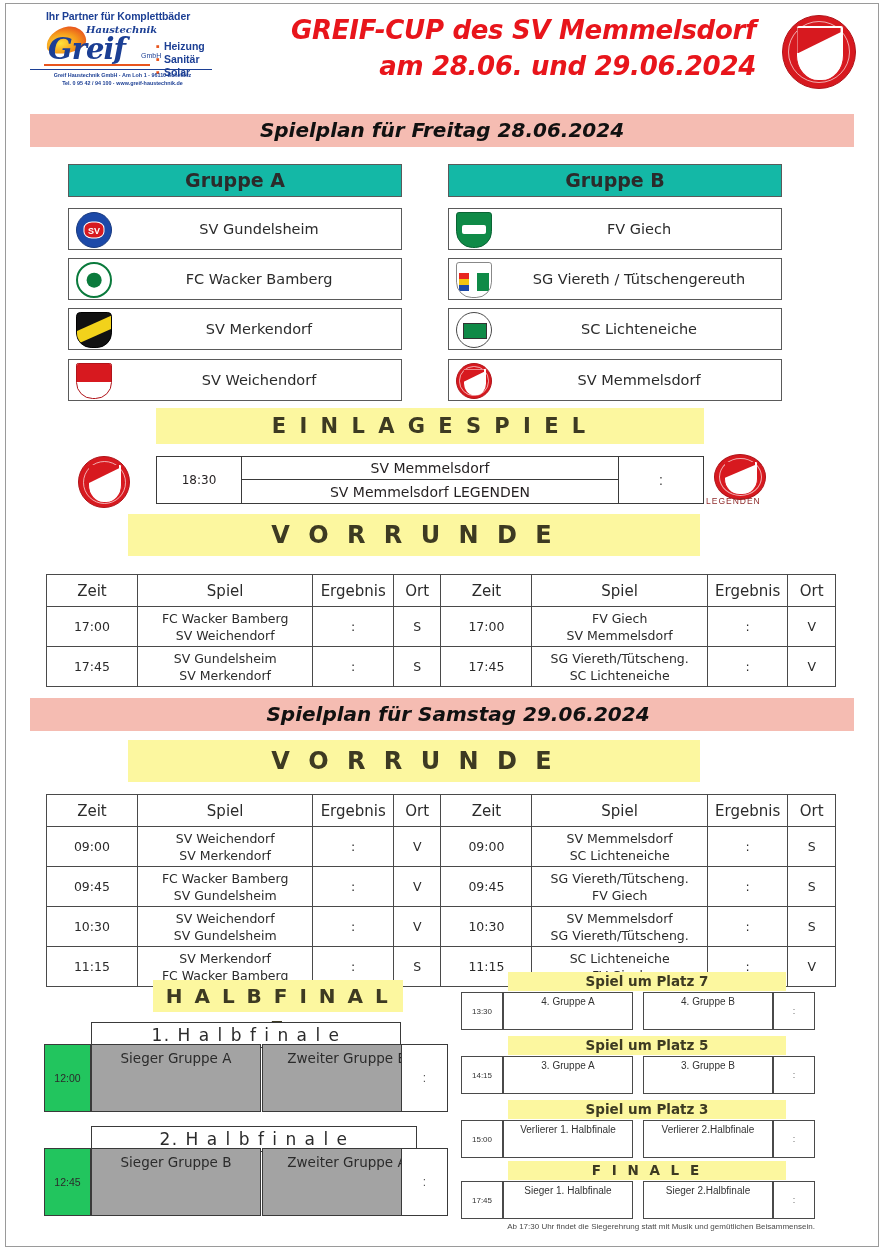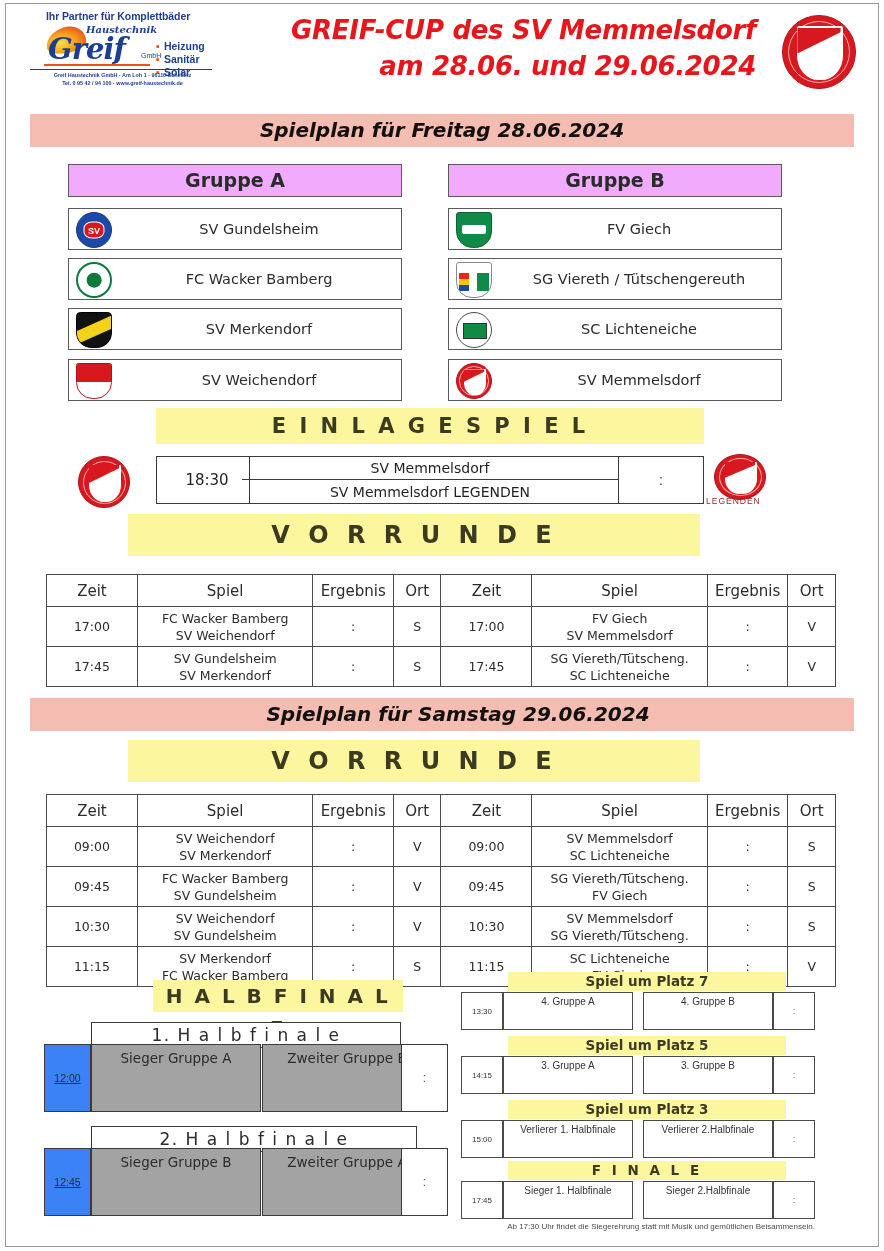--- a/index.html
+++ b/index.html
@@ -127,7 +127,7 @@
   
   .grp-head {
     position:absolute; width:334px; height:33px;
-    border:1.6px solid #5a5a5a; background:#f0abfc;
+    border:1.6px solid #5a5a5a; background:#14b8a6;
     text-align:center; line-height:31px;
     font-size:19px; font-weight:bold; color:#2b2b2b;
     font-family:"DejaVu Sans", sans-serif;

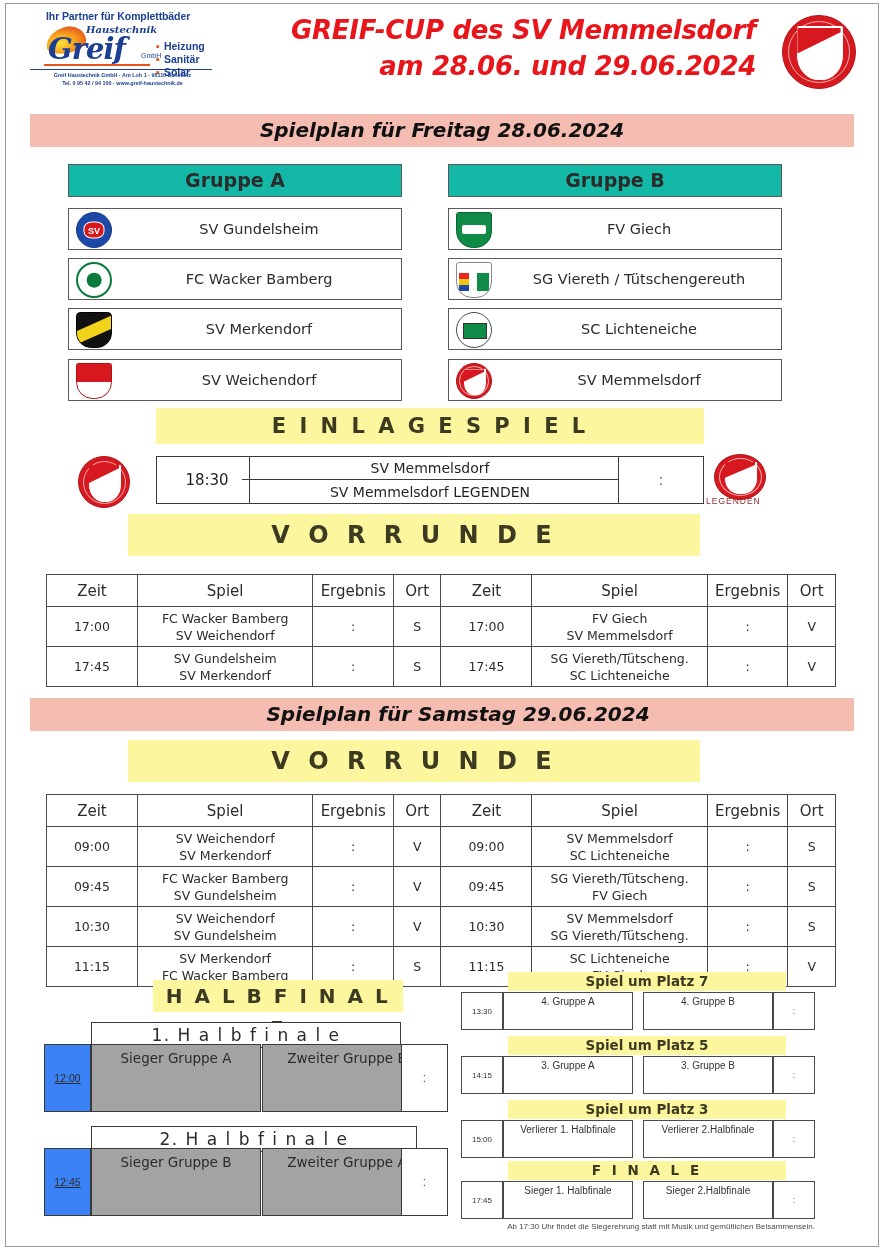--- a/index.html
+++ b/index.html
@@ -239,10 +239,10 @@
     border:1.6px solid #3a3a3a; background:#fff;
   }
   .el-time {
-    position:absolute; left:8px; top:0; width:85px; height:100%;
+    position:absolute; left:0; top:0; width:85px; height:100%;
     border-right:1.6px solid #3a3a3a;
     display:flex; align-items:center; justify-content:center;
-    font-size:15px; font-family:"DejaVu Sans", sans-serif;
+    font-size:12px; font-family:"DejaVu Sans", sans-serif;
   }
   .el-teams { position:absolute; left:85px; top:0; width:376px; height:100%; }
   .el-teams div {

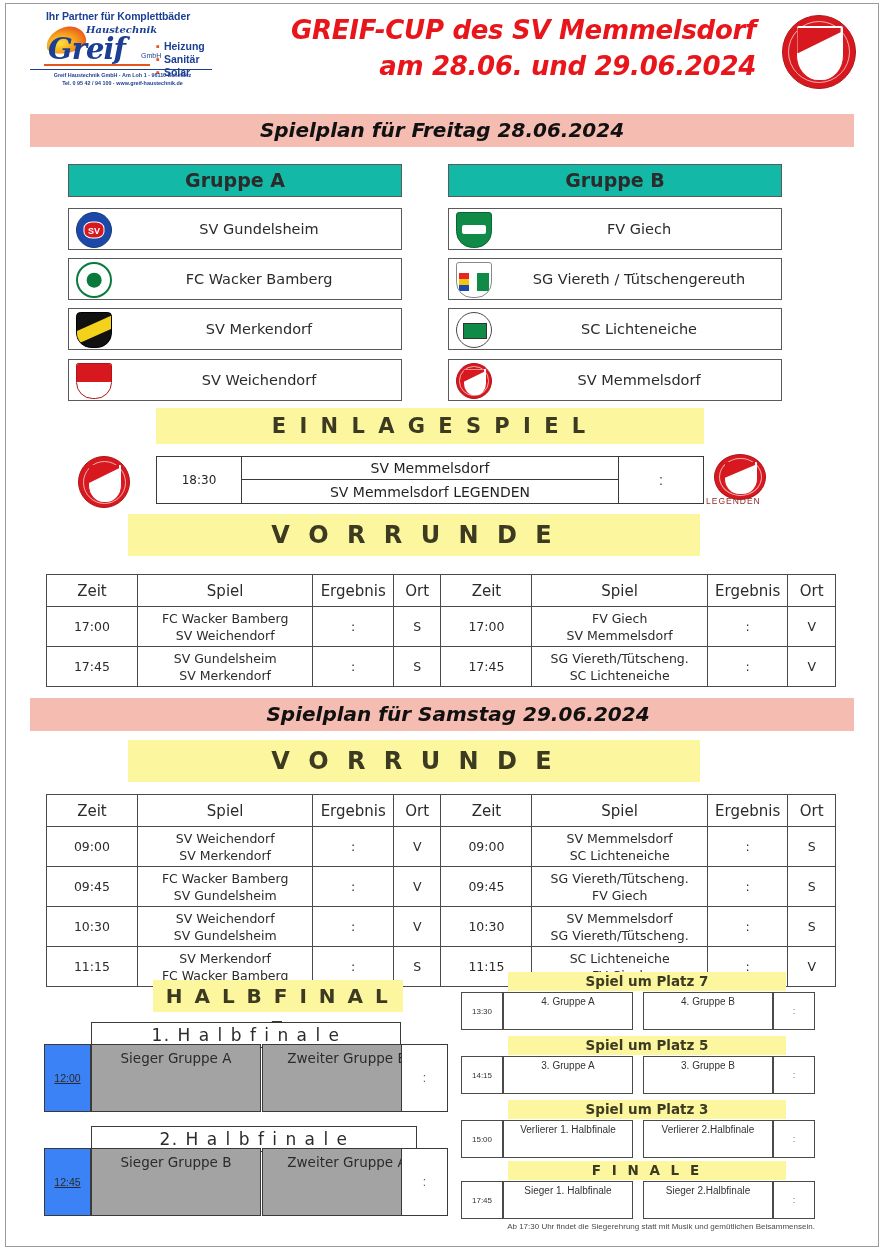--- a/index.html
+++ b/index.html
@@ -281,9 +281,9 @@
     letter-spacing:1.5px;
   }
   .hf-time {
-    position:absolute; border:1.3px solid #3a3a3a; background:#3b82f6;
+    position:absolute; border:1.3px solid #3a3a3a; background:#22c55e;
     display:flex; align-items:center; justify-content:center;
-    font-size:10.5px; color:#2b2b2b;text-decoration:underline;
+    font-size:10.5px; color:#2b2b2b;
   }
   .hf-team {
     position:absolute; border:1.3px solid #3a3a3a; background:#a3a3a3;

